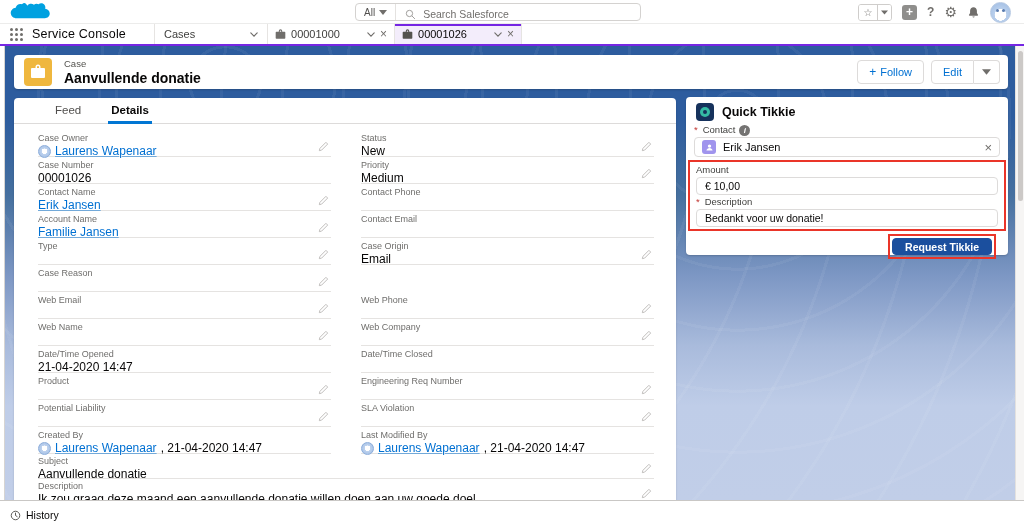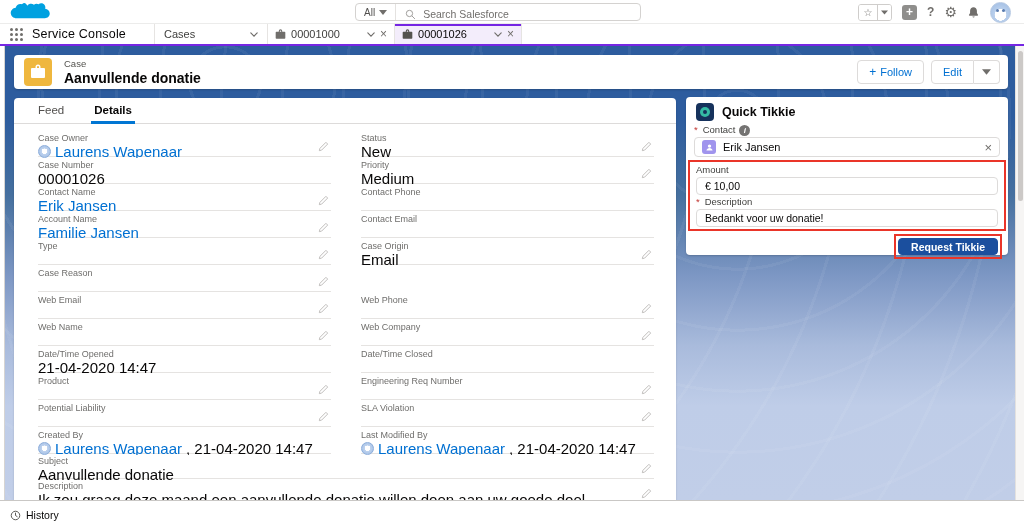--- a/index.html
+++ b/index.html
@@ -62,7 +62,7 @@
 
   
   .details-card{position:absolute;left:14px;top:52px;width:662px;bottom:0;background:#fff;border-radius:4px 4px 0 0;box-shadow:0 1px 2px rgba(0,0,0,.18);overflow:hidden;}
-  .record-tabs{height:26px;border-bottom:1px solid #dddbda;display:flex;gap:30px;padding-left:24px;align-items:flex-end;box-sizing:border-box;}
+  .record-tabs{height:26px;border-bottom:1px solid #dddbda;display:flex;gap:30px;padding-left:41px;align-items:flex-end;box-sizing:border-box;}
   .rtab{font-size:11.5px;color:#514f4d;padding-bottom:7px;position:relative;}
   .rtab.active{font-weight:bold;color:#080707;}
   .rtab.active::after{content:"";position:absolute;left:-3px;right:-3px;bottom:-1px;height:3px;background:var(--detail-tab-underline,#0176D3);}

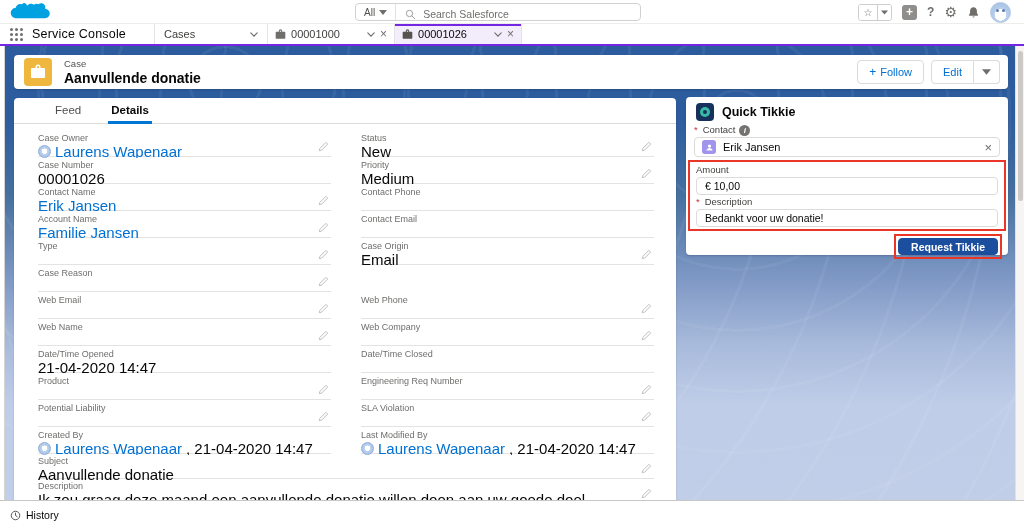--- a/index.html
+++ b/index.html
@@ -73,7 +73,7 @@
   .full-col .field-row{height:25px;padding-top:2px;}
   .field-row.spacer{border-bottom:none;}
   .field-label{font-size:9px;color:#6f6e6c;line-height:11px;height:11px;white-space:nowrap;overflow:hidden;}
-  .field-value{font-size:15px;color:#080707;line-height:13px;height:14px;white-space:nowrap;overflow:hidden;display:flex;align-items:center;gap:4px;}
+  .field-value{font-size:12px;color:#080707;line-height:13px;height:14px;white-space:nowrap;overflow:hidden;display:flex;align-items:center;gap:4px;}
   .link{color:var(--link-blue,#0070D2);text-decoration:underline;text-decoration-color:rgba(0,112,210,.5);}
   .date-text{color:#080707;}
   .pencil{position:absolute;right:2px;bottom:4px;line-height:0;opacity:.85;}

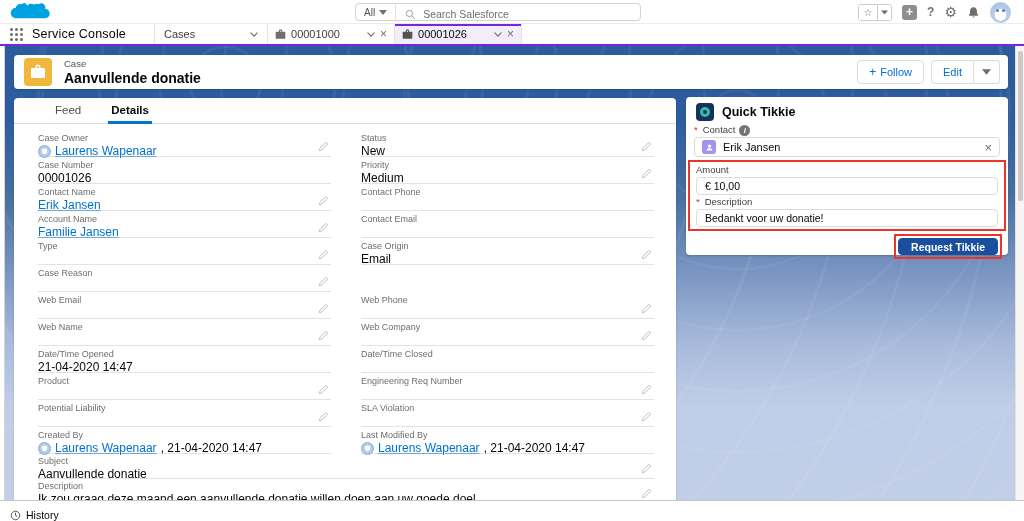--- a/index.html
+++ b/index.html
@@ -97,7 +97,7 @@
   .text-input{height:16px;border:1px solid #dddbda;border-radius:4px;font-size:10.5px;color:#080707;display:flex;align-items:center;padding:0 8px;margin-bottom:2px;box-sizing:content-box;}
   .text-input:last-child{margin-bottom:0;}
   .annotated-fields .form-label{margin:1px 0 2px;}
-  .annotated-button{margin:3px 6px 0 auto;border:2px solid var(--annotation-red,#EA3529);padding:2px;width:max-content;}
+  .annotated-button{margin:3px 12px 0 auto;border:2px solid var(--annotation-red,#EA3529);padding:2px;width:max-content;}
   .request-btn{background:var(--button-navy,#1B4F9E);color:#fff;border:1px solid var(--button-navy,#1B4F9E);border-radius:4px;font-size:10.5px;font-weight:bold;padding:0 12px;height:17px;font-family:inherit;display:flex;align-items:center;}
 
   

